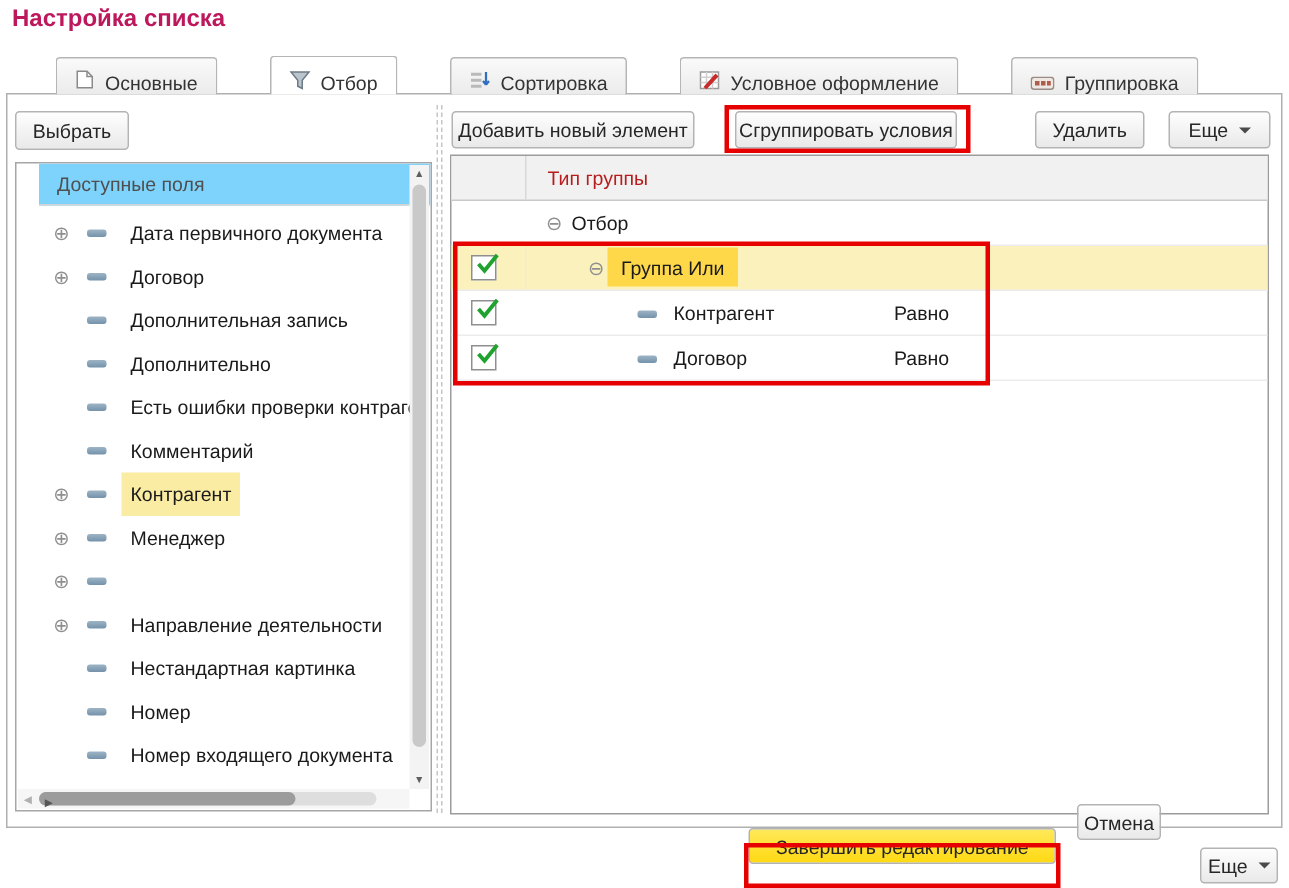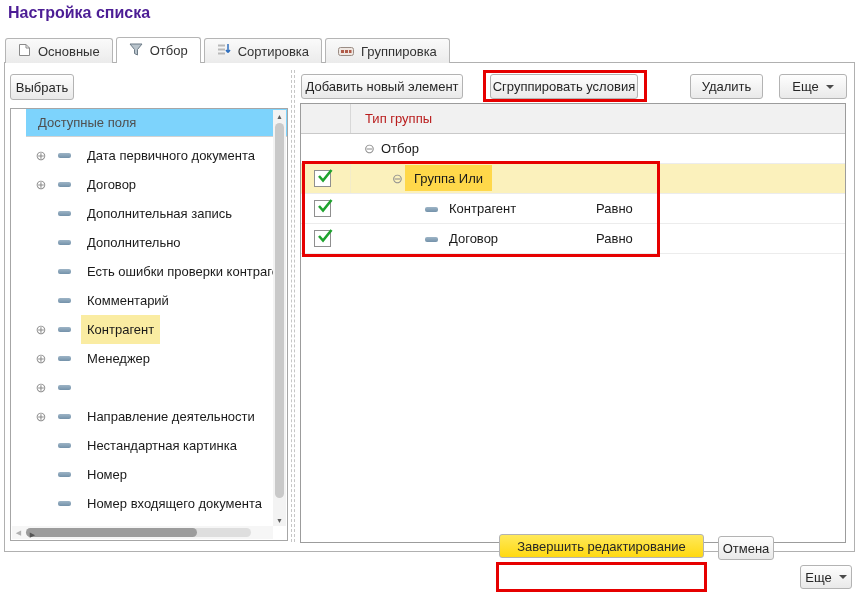--- a/index.html
+++ b/index.html
@@ -9,7 +9,7 @@
   }
   .abs{position:absolute;}
   
-  .title{left:8px;top:4px;font-size:16px;font-weight:600;color:#4c1d95;}
+  .title{left:8px;top:4px;font-size:16px;font-weight:600;color:#be185d;}
   
   .tabs{left:5px;top:37px;height:26px;display:flex;align-items:flex-end;gap:3px;z-index:3;}
   .tab{display:flex;align-items:center;gap:7px;padding:0 12px;height:25px;box-sizing:border-box;

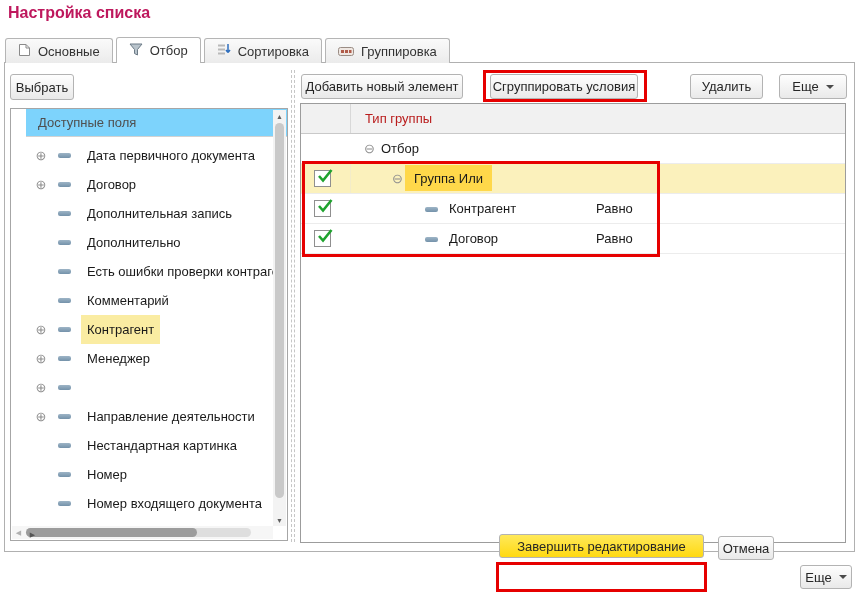--- a/index.html
+++ b/index.html
@@ -12,9 +12,9 @@
   .title{left:8px;top:4px;font-size:16px;font-weight:600;color:#be185d;}
   
   .tabs{left:5px;top:37px;height:26px;display:flex;align-items:flex-end;gap:3px;z-index:3;}
-  .tab{display:flex;align-items:center;gap:7px;padding:0 12px;height:25px;box-sizing:border-box;
+  .tab{display:flex;align-items:flex-end;gap:7px;padding:0 12px;height:25px;box-sizing:border-box;
     border:1px solid #b5b5b5;border-bottom:none;border-radius:3px 3px 0 0;
-    background:linear-gradient(#fafafa,#ebebeb);color:#333;cursor:default;white-space:nowrap;}
+    background:linear-gradient(#fafafa,#ebebeb);color:#333;cursor:default;white-space:nowrap;margin-left:32px;}
   .tab.active{background:#fff;height:26px;z-index:4;}
   .tab svg{flex:0 0 auto;}
   

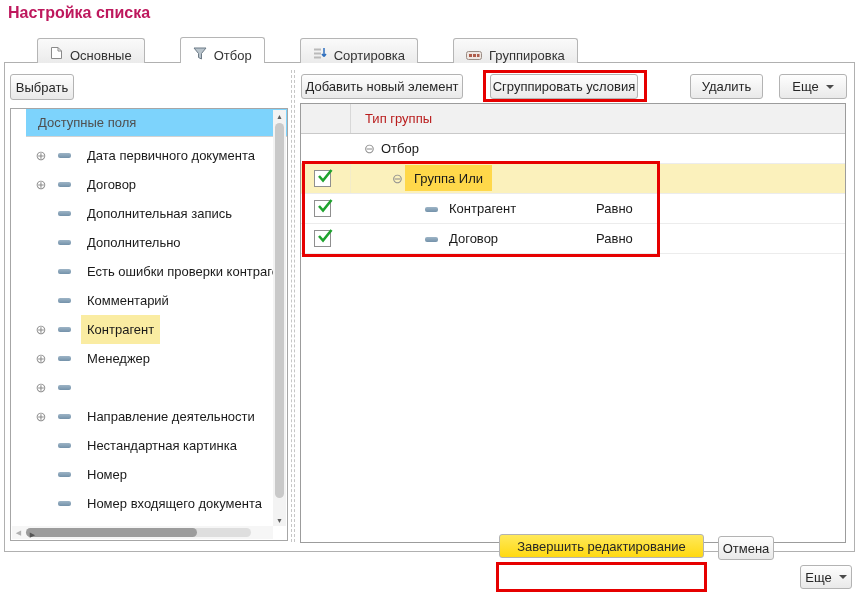--- a/index.html
+++ b/index.html
@@ -101,6 +101,14 @@
     <span>Сортировка</span>
   </div>
   <div class="tab">
+    <span><svg width="14" height="13" viewBox="0 0 14 13">
+          <rect x="1" y="1" width="12" height="11" fill="#fff" stroke="#9a9a9a"></rect>
+          <path d="M1 4.5 H13 M1 8 H13 M5 1 V12 M9 1 V12" stroke="#cfcfcf"></path>
+          <path d="M3 11 L11 2 L13 4 L5 12.5 Z" fill="#c92a2a"></path>
+        </svg></span>
+    <span>Условное оформление</span>
+  </div>
+  <div class="tab">
     <span><svg width="16" height="9" viewBox="0 0 16 9">
           <rect x="0.5" y="0.5" width="15" height="8" rx="2" fill="#efe7e2" stroke="#9a8c84"></rect>
           <rect x="3" y="3" width="3" height="3" fill="#b05c4a"></rect>

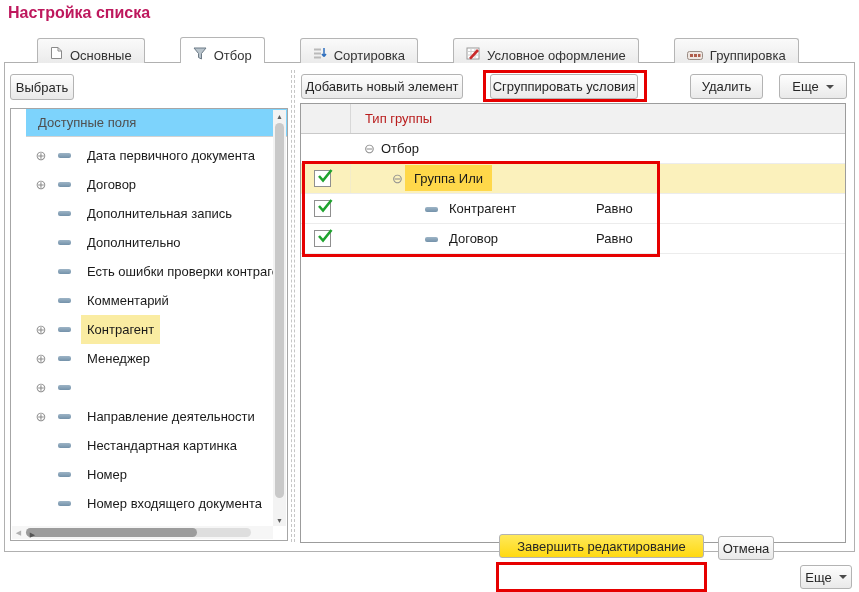--- a/index.html
+++ b/index.html
@@ -121,7 +121,7 @@
 
 <div class="abs panel"></div>
 
-<button class="btn" style="left:10px;top:74px;width:64px;height:26px;">Выбрать</button>
+<button class="btn" style="left:10px;top:74px;width:76px;height:26px;">Выбрать</button>
 
 <div class="abs listbox">
   <div class="listheader">Доступные поля</div>

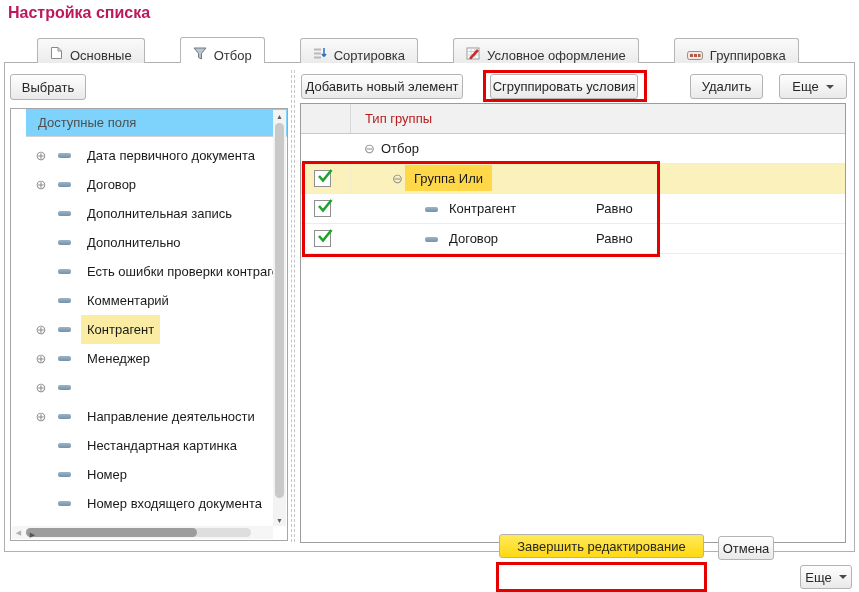--- a/index.html
+++ b/index.html
@@ -261,7 +261,7 @@
   </div>
 </div>
 
-<button class="btn btn-yellow" style="left:499px;top:534px;width:205px;height:24px;">Завершить редактирование</button>
+<button class="btn btn-yellow" style="left:499px;top:552px;width:205px;height:24px;">Завершить редактирование</button>
 <button class="btn" style="left:718px;top:536px;width:56px;height:24px;">Отмена</button>
 <button class="btn" style="left:800px;top:565px;width:52px;height:24px;padding:0 7px;">
   <span>Еще</span>

